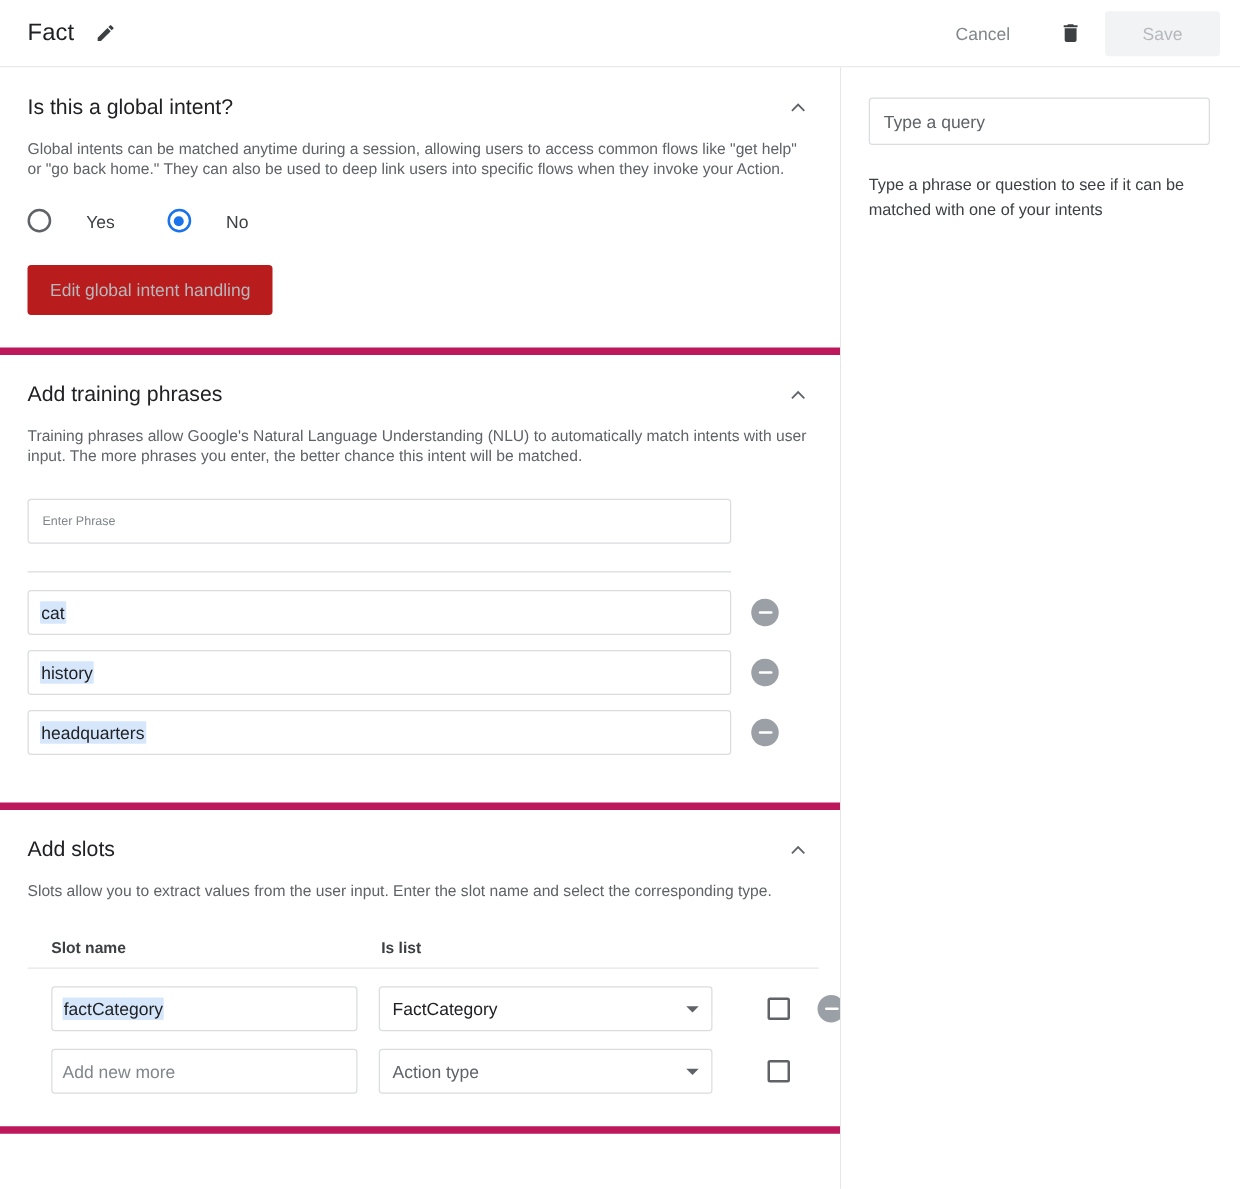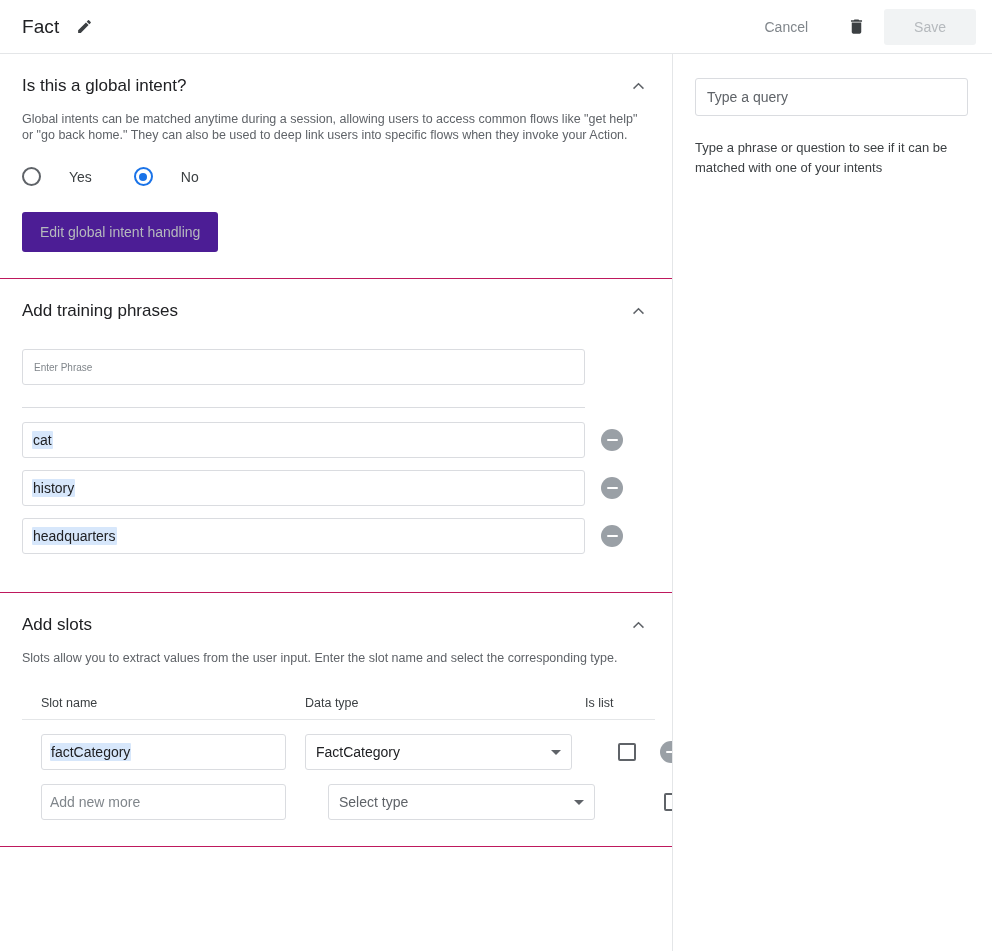--- a/index.html
+++ b/index.html
@@ -84,7 +84,7 @@
   
   .section {
     padding: 22px 22px 26px 22px;
-    border-bottom: 1px solid #be185d;
+    border-bottom: 6px solid #be185d;
   }
   .section-head {
     display: flex;

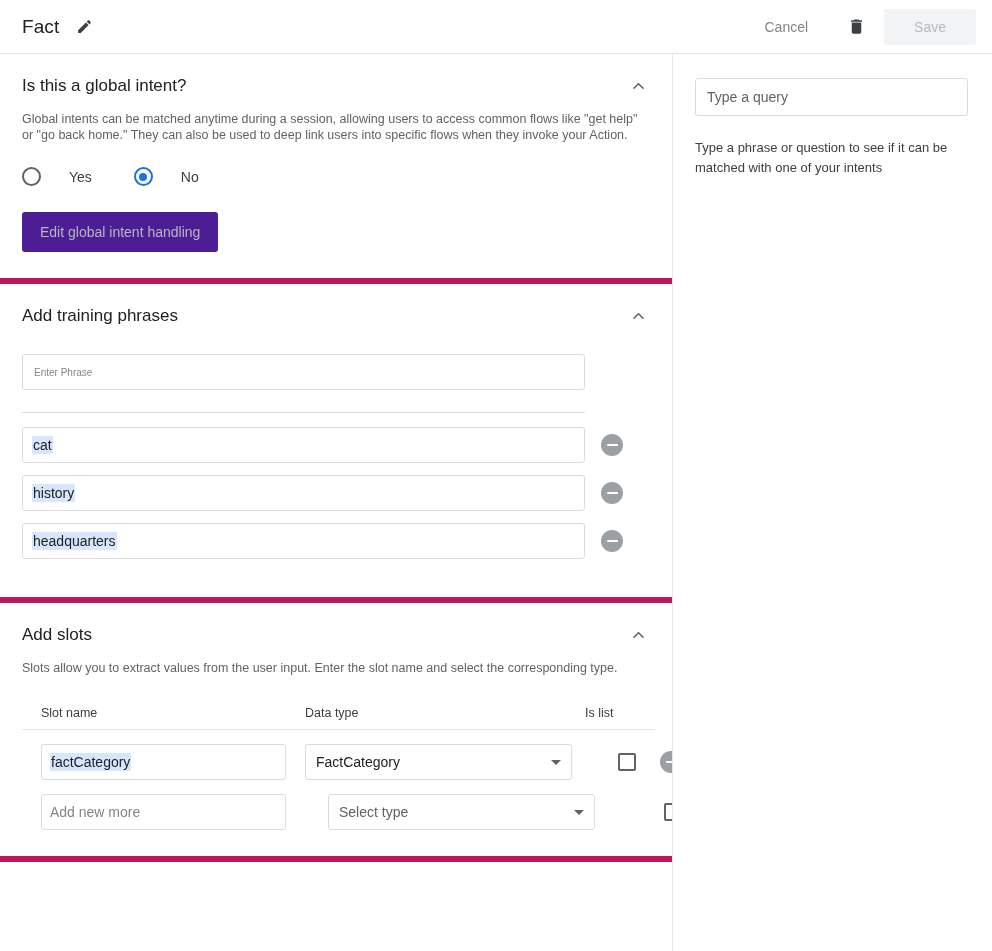--- a/index.html
+++ b/index.html
@@ -145,7 +145,7 @@
   }
   .ghost-btn {
     margin-top: 26px;
-    background: #4c1d95;
+    background: #b91c1c;
     color: #b5b9bd;
     border: none;
     font-size: 14px;

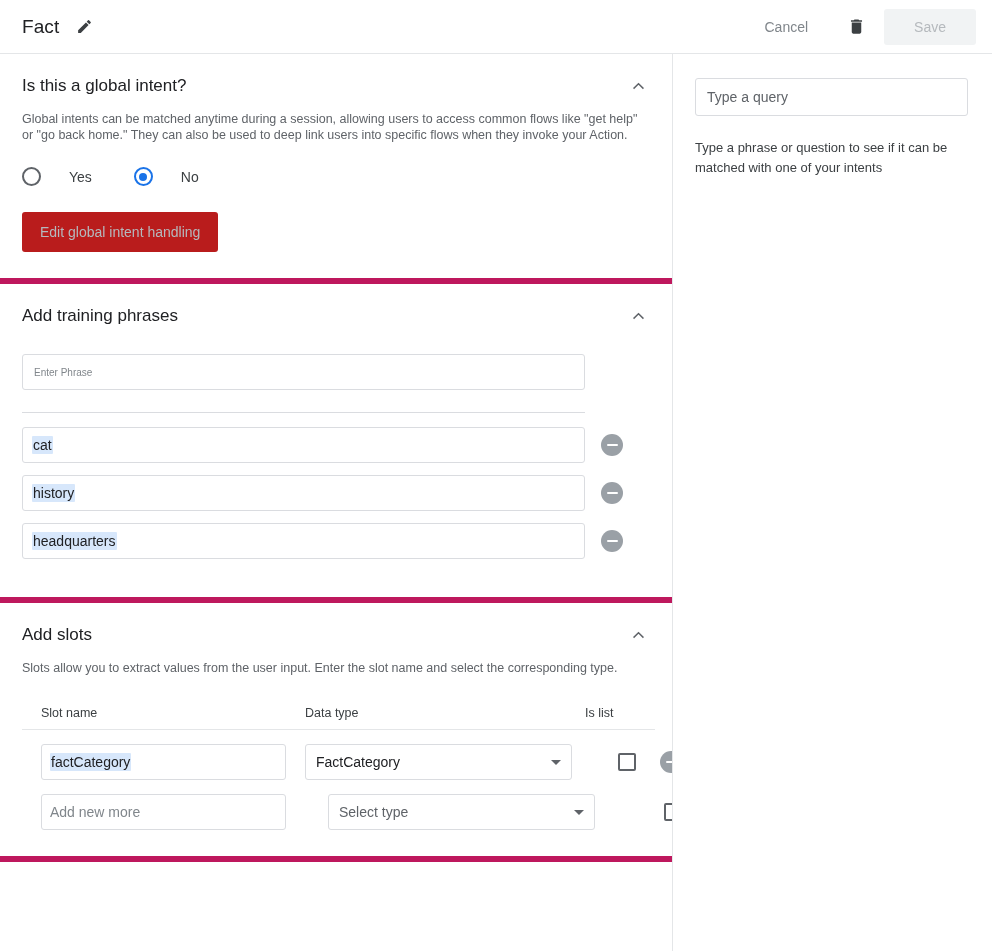--- a/index.html
+++ b/index.html
@@ -382,6 +382,7 @@
             </svg>
           </span>
         </div>
+        <div class="section-desc">Training phrases allow Google's Natural Language Understanding (NLU) to automatically match intents with user input. The more phrases you enter, the better chance this intent will be matched.</div>
 
         <div class="phrase-entry">
           <input class="text-input" placeholder="Enter Phrase" style="">

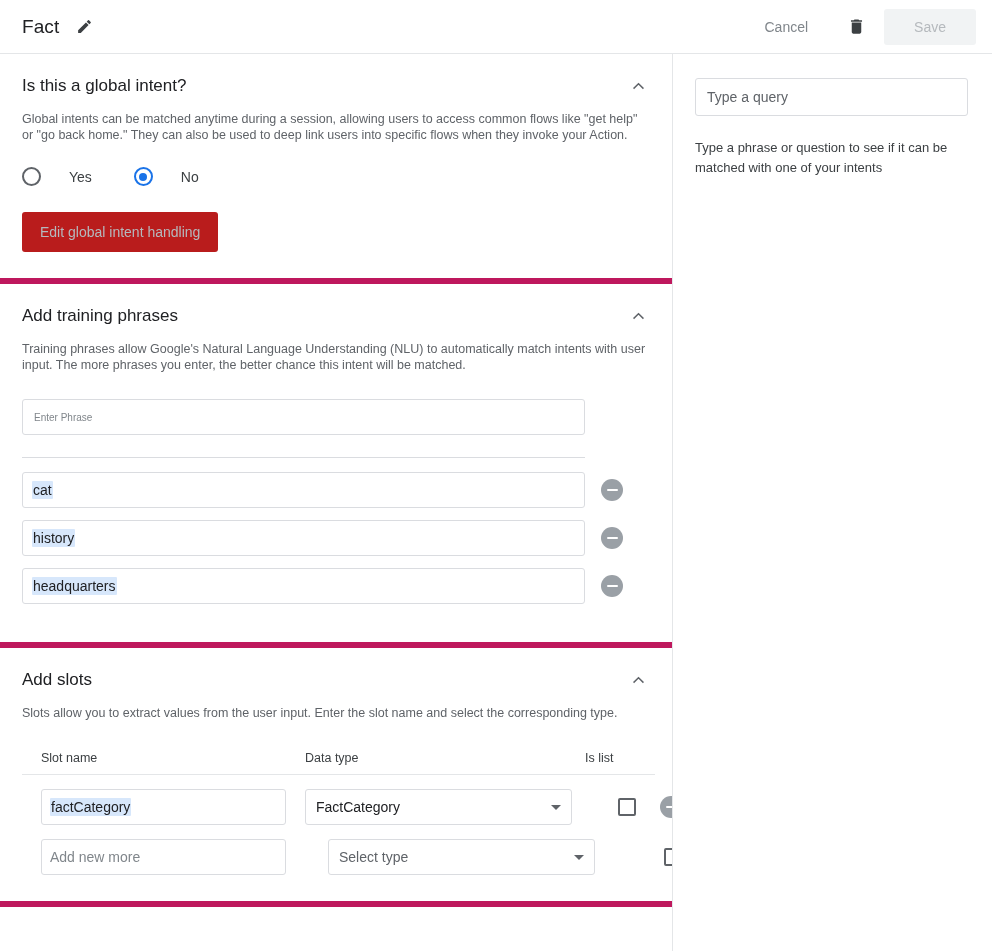--- a/index.html
+++ b/index.html
@@ -243,6 +243,7 @@
     padding-bottom: 9px;
     border-bottom: 1px solid #e4e6e8;
     width: 633px;
+    font-weight: bold;
   }
   .col-slot { width: 283px; padding-left: 19px; }
   .col-type { width: 280px; }

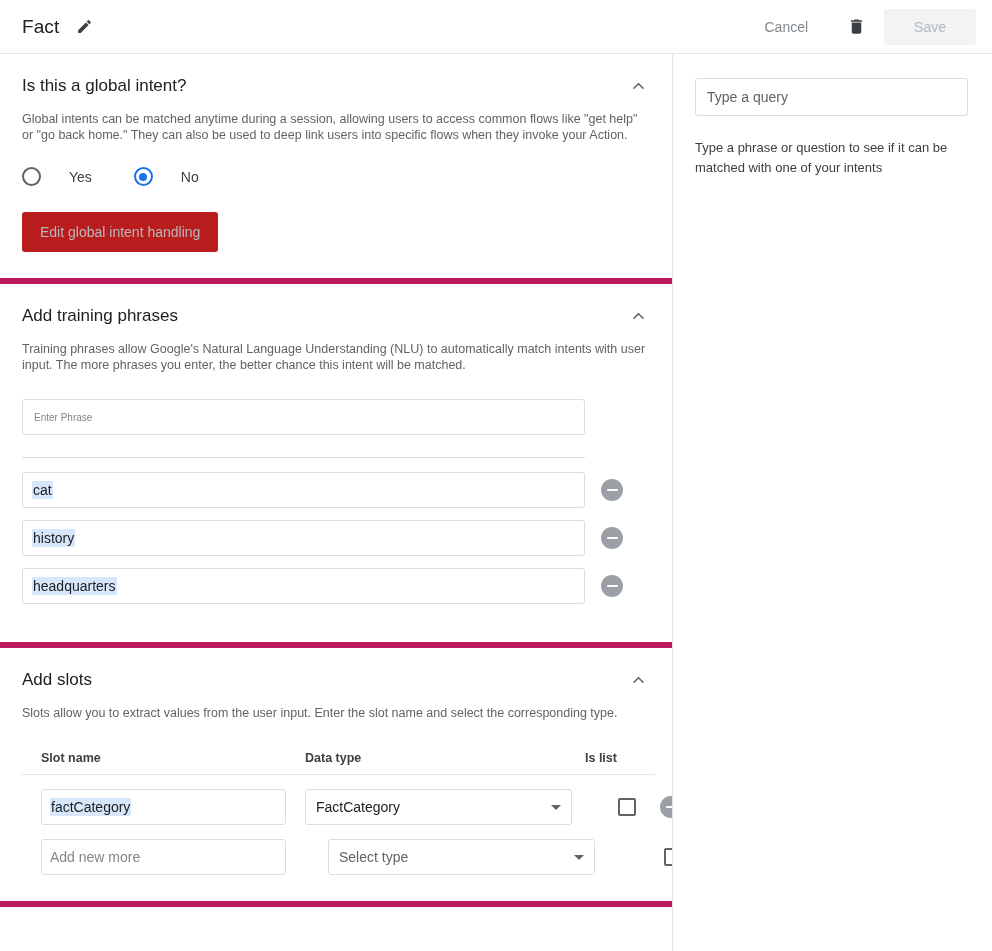--- a/index.html
+++ b/index.html
@@ -427,7 +427,6 @@
 
         <div class="slots-head">
           <div class="col-slot col-h">Slot name</div>
-          <div class="col-type col-h">Data type</div>
           <div class="col-islist col-h">Is list</div>
         </div>
 

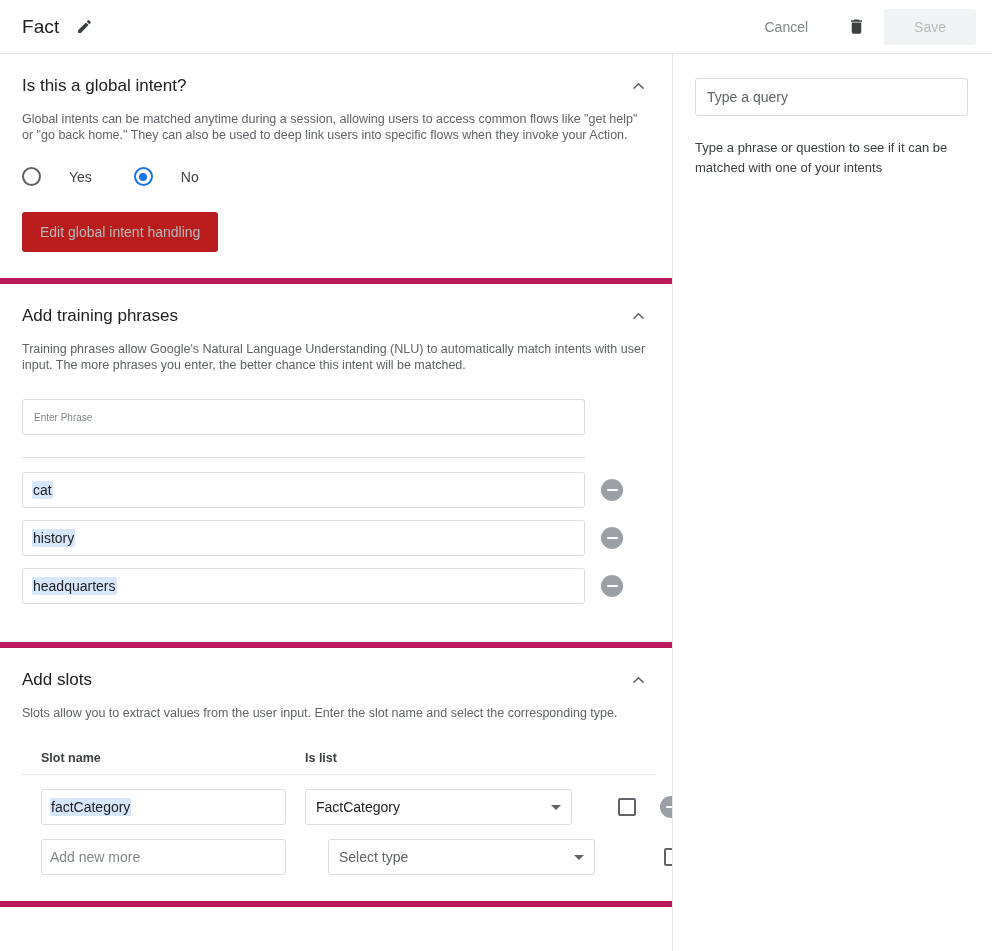--- a/index.html
+++ b/index.html
@@ -257,7 +257,6 @@
     align-items: center;
     width: 660px;
     margin-top: 14px;
-    justify-content: space-between;
   }
   .slot-name-input {
     width: 245px;

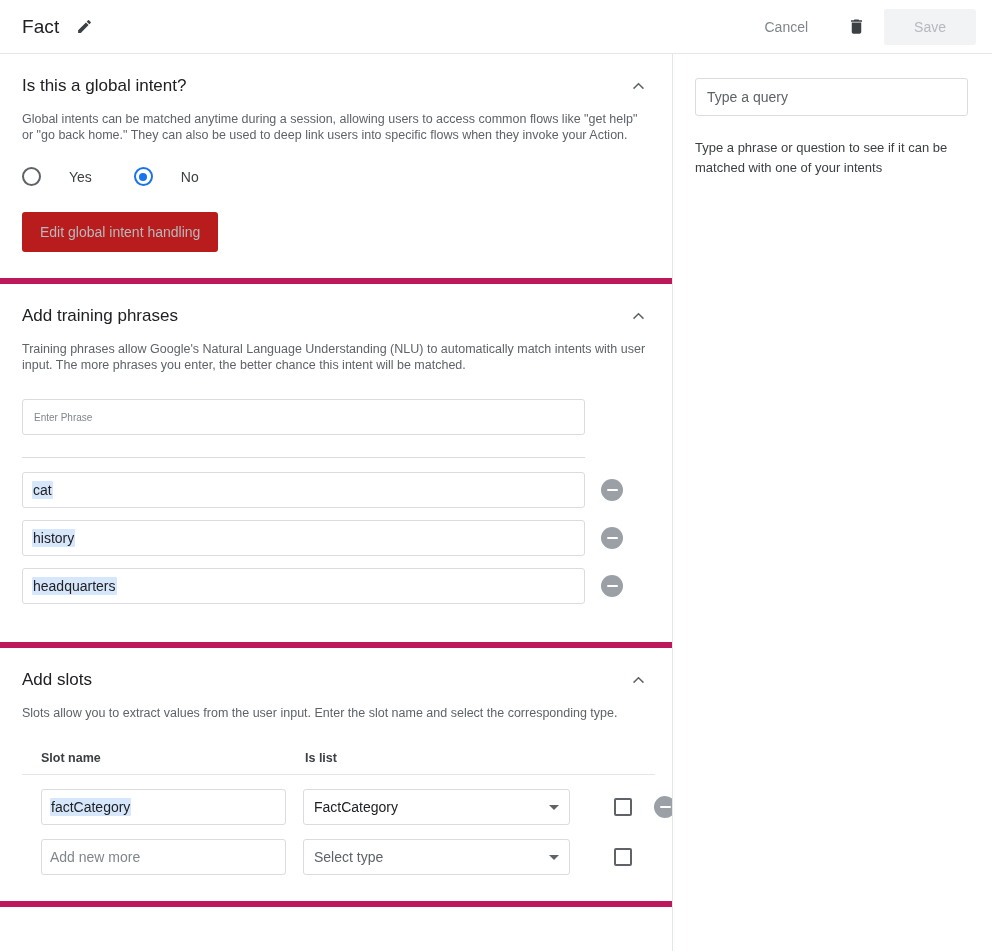--- a/index.html
+++ b/index.html
@@ -446,7 +446,7 @@
             <span class="ph">Add new more</span>
           </div>
           <div class="select">
-            <span class="ph">Select type</span>
+            <span class="ph">Action type</span>
             <span class="caret"></span>
           </div>
           <span class="checkbox"></span>

